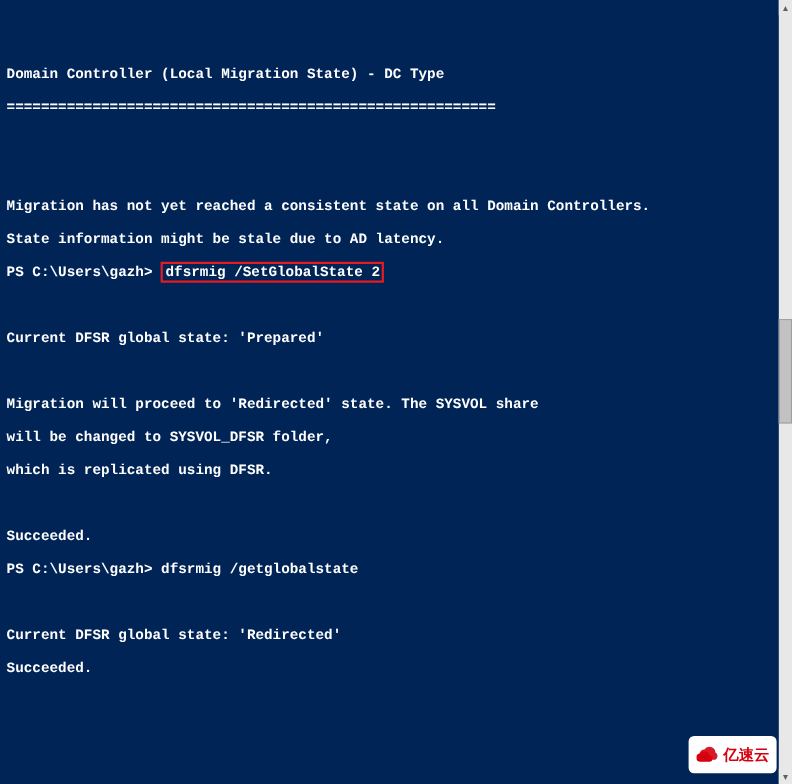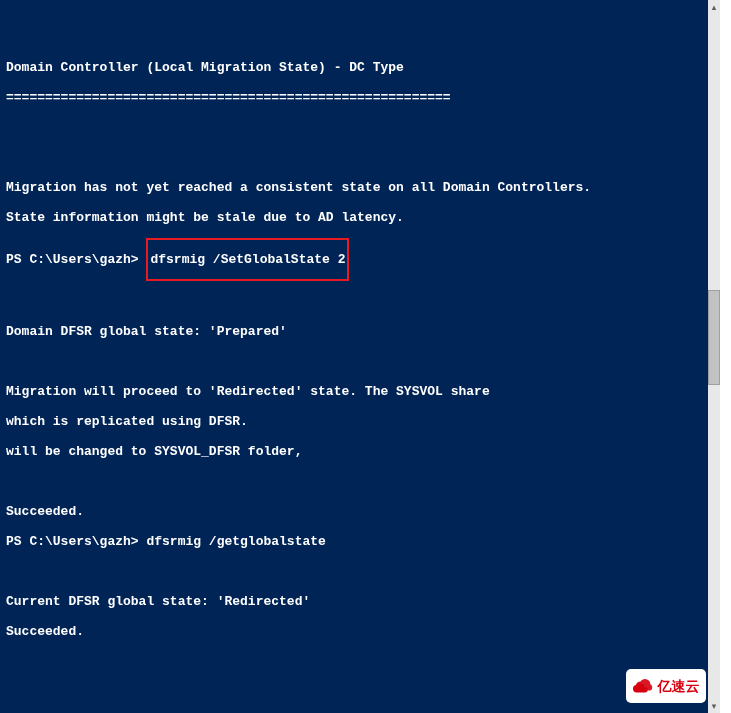--- a/index.html
+++ b/index.html
@@ -52,7 +52,7 @@
   .highlight-box {
     border: 2px solid #e81b23;
     display: inline-block;
-    padding: 12px 2px;
+    padding: 0 2px;
     margin: -2px -2px -2px 0;
     vertical-align: baseline;
   }

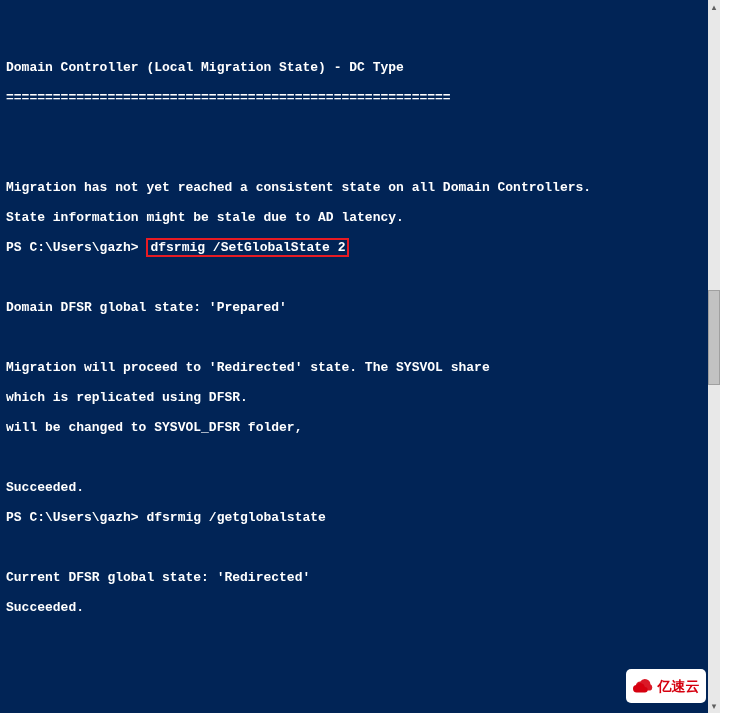--- a/index.html
+++ b/index.html
@@ -95,7 +95,7 @@
 <span class="line">State information might be stale due to AD latency.</span>
 <span class="line"><span>PS C:\Users\gazh&gt; </span><span class="highlight-box">dfsrmig /SetGlobalState 2</span></span>
 <span class="line"> </span>
-<span class="line">Domain DFSR global state: 'Prepared'</span>
+<span class="line">Current DFSR global state: 'Prepared'</span>
 <span class="line"> </span>
 <span class="line">Migration will proceed to 'Redirected' state. The SYSVOL share</span>
 <span class="line">which is replicated using DFSR.</span>

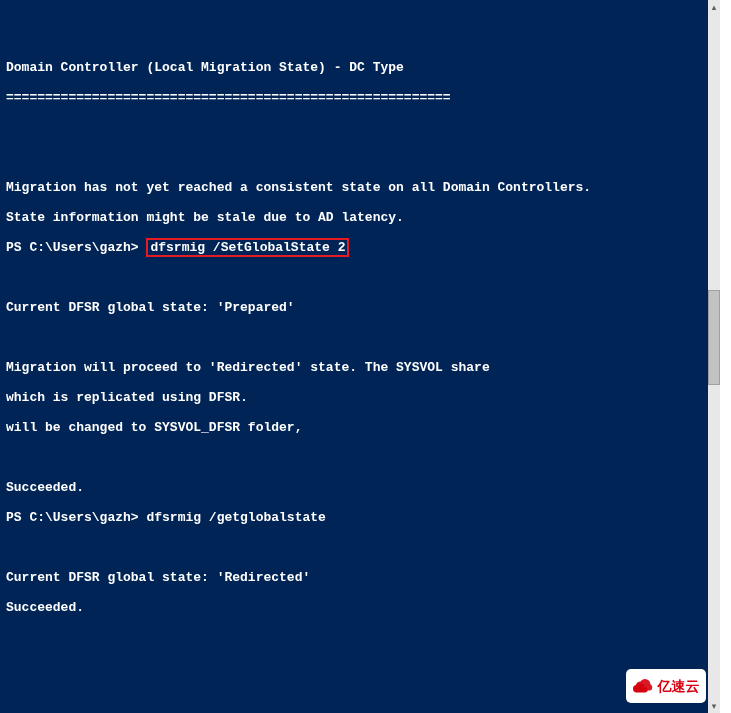--- a/index.html
+++ b/index.html
@@ -98,8 +98,8 @@
 <span class="line">Current DFSR global state: 'Prepared'</span>
 <span class="line"> </span>
 <span class="line">Migration will proceed to 'Redirected' state. The SYSVOL share</span>
+<span class="line">will be changed to SYSVOL_DFSR folder,</span>
 <span class="line">which is replicated using DFSR.</span>
-<span class="line">will be changed to SYSVOL_DFSR folder,</span>
 <span class="line"> </span>
 <span class="line">Succeeded.</span>
 <span class="line">PS C:\Users\gazh&gt; dfsrmig /getglobalstate</span>

